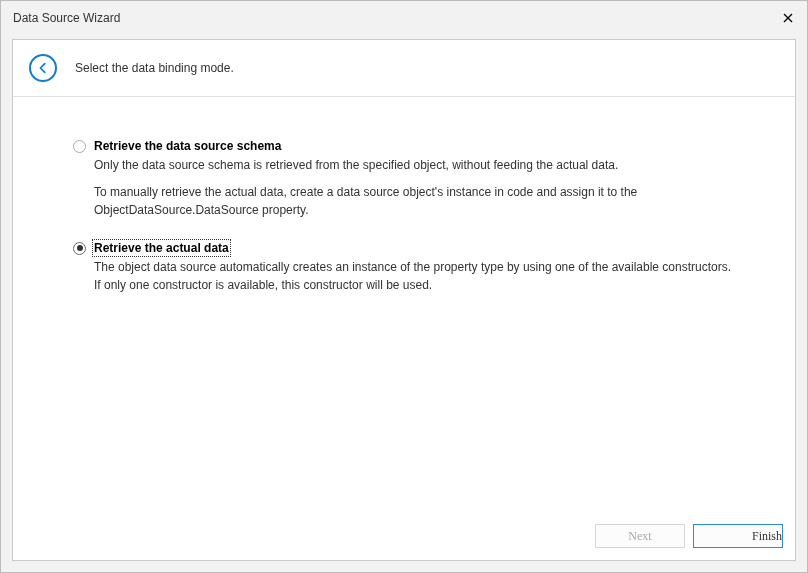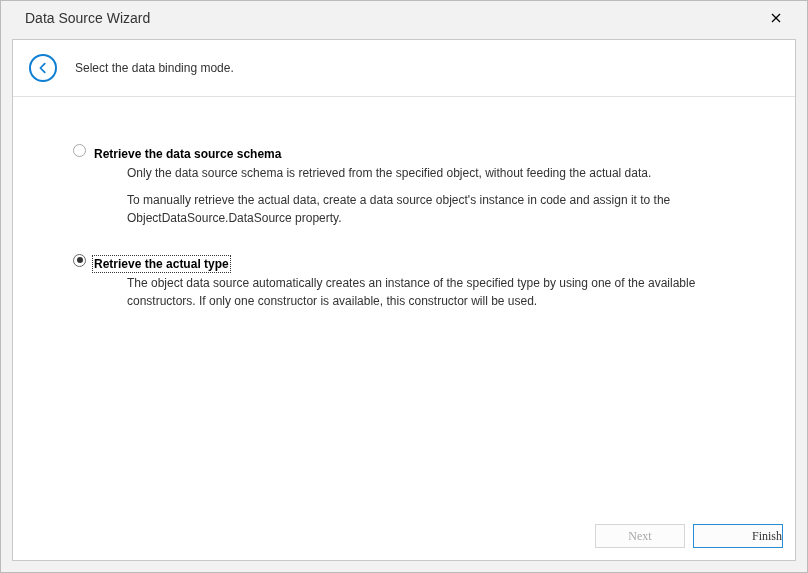--- a/index.html
+++ b/index.html
@@ -26,8 +26,8 @@
       height: 34px;
       display: flex;
       align-items: center;
-      padding: 0 22px;
-      font-size: 14px;
+      padding: 0 10px;
+      font-size: 12px;
       color: #333;
       justify-content: space-between;
     }

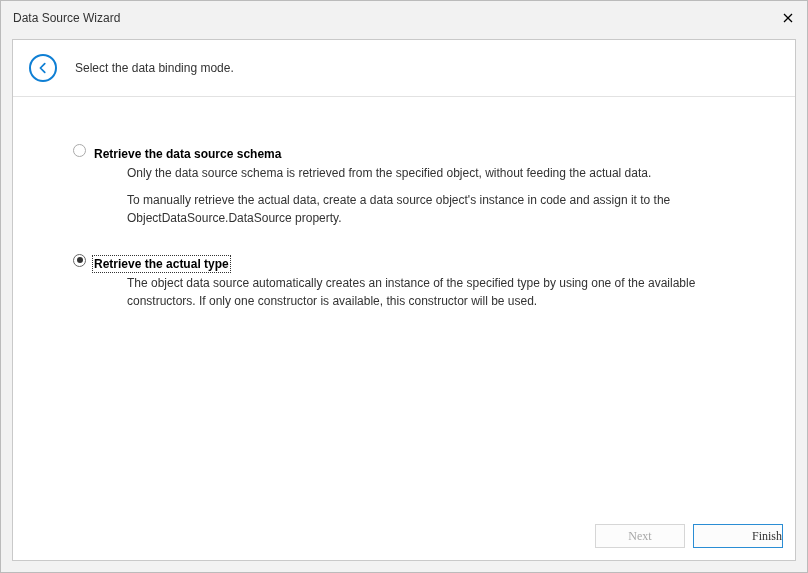--- a/index.html
+++ b/index.html
@@ -119,7 +119,6 @@
       font-weight: bold;
       color: #000;
       font-size: 12px;
-      margin-top: 8px;
     }
     .option-title.focused {
       outline: 1px dotted #333;

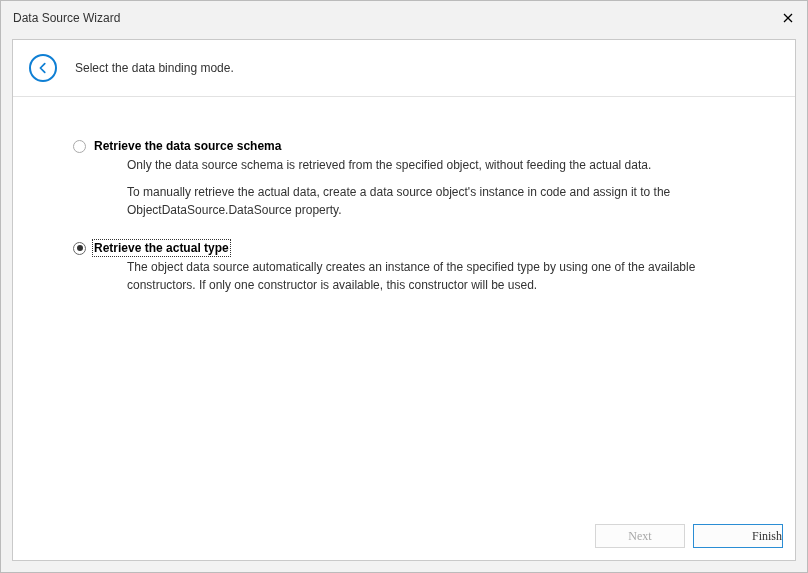--- a/index.html
+++ b/index.html
@@ -132,7 +132,6 @@
     }
     .option-desc p {
       margin-bottom: 10px;
-      margin-left: 33px;
     }
     .footer {
       padding: 10px 12px 12px 12px;

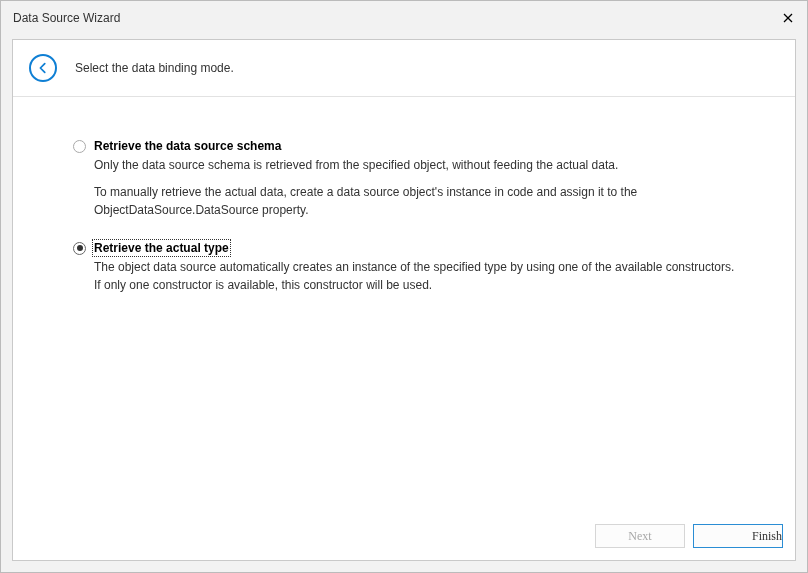--- a/index.html
+++ b/index.html
@@ -202,7 +202,7 @@
       <div class="option">
         <div class="option-header">
           <div class="radio selected"></div>
-          <span class="option-title focused">Retrieve the actual type</span>
+          <span class="option-title focused">Retrieve the actual data</span>
         </div>
         <div class="option-desc">
           <p>The object data source automatically creates an instance of the specified type by using one of the available constructors. If only one constructor is available, this constructor will be used.</p>

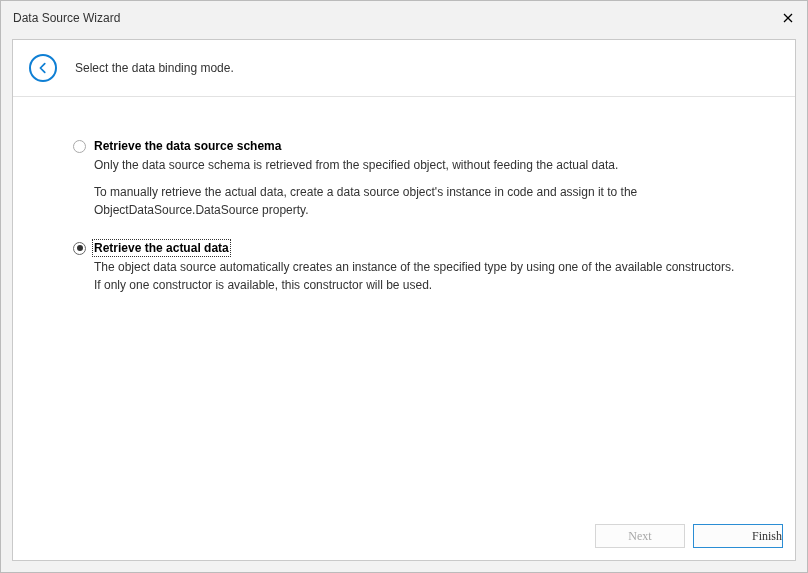--- a/index.html
+++ b/index.html
@@ -205,7 +205,7 @@
           <span class="option-title focused">Retrieve the actual data</span>
         </div>
         <div class="option-desc">
-          <p>The object data source automatically creates an instance of the specified type by using one of the available constructors. If only one constructor is available, this constructor will be used.</p>
+          <p>The object data source automatically creates an instance of the property type by using one of the available constructors. If only one constructor is available, this constructor will be used.</p>
         </div>
       </div>
 

